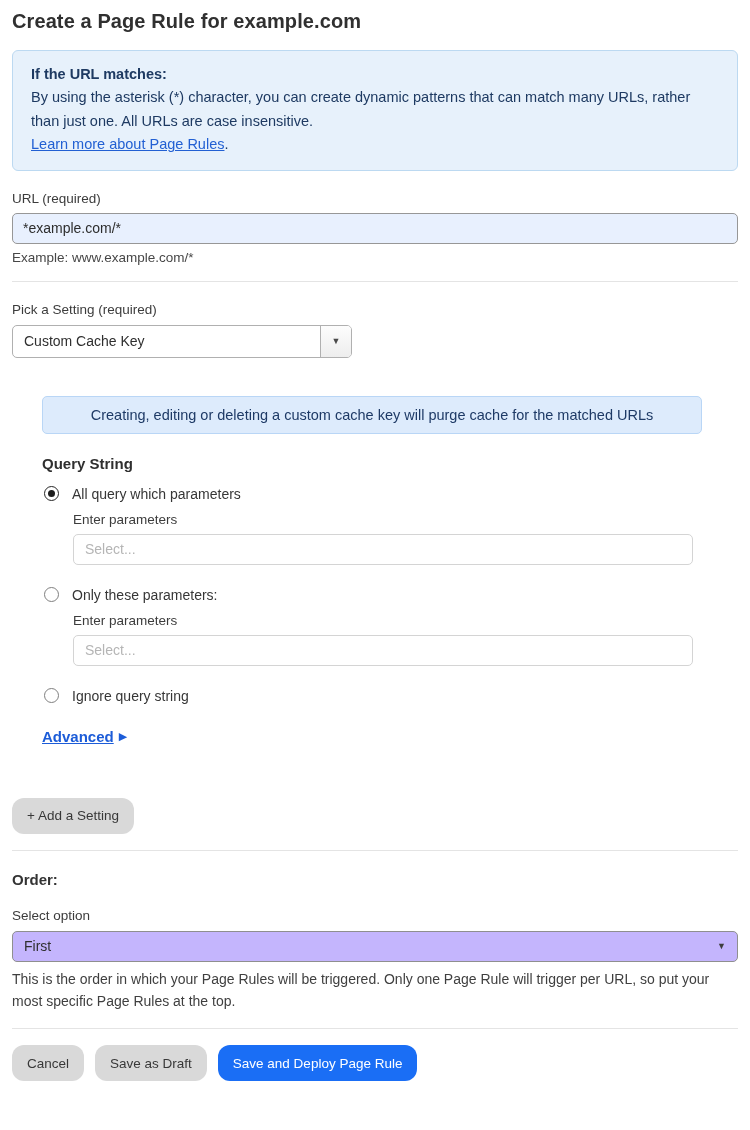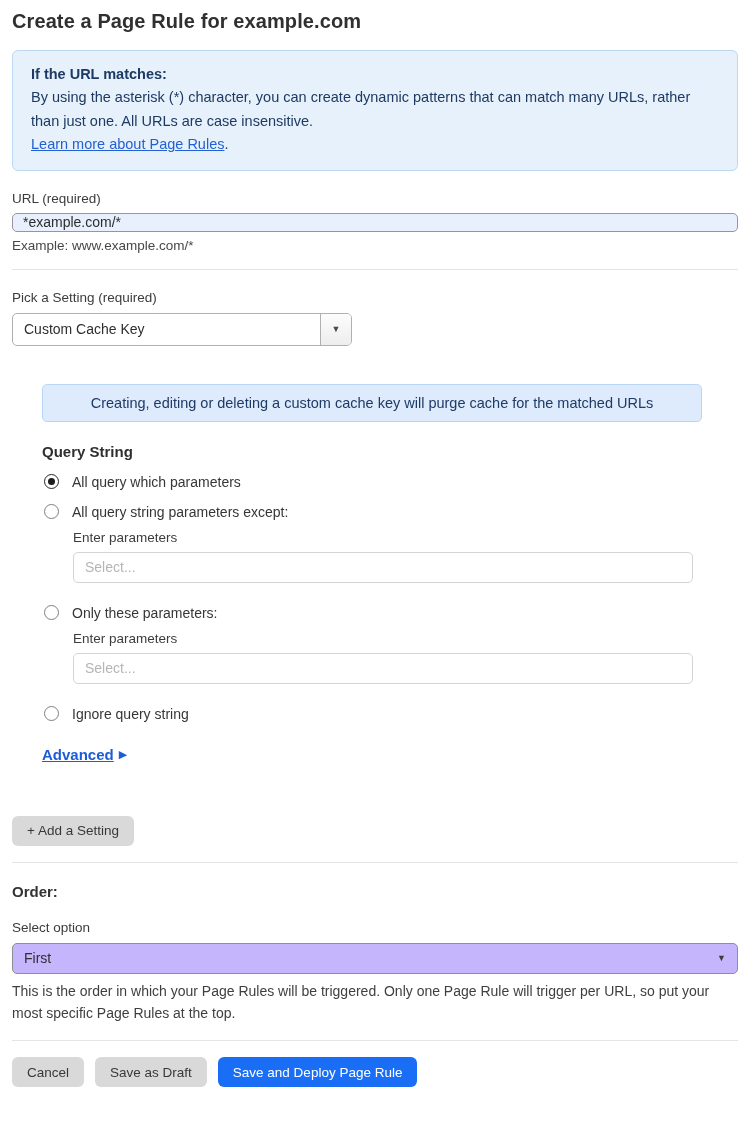--- a/index.html
+++ b/index.html
@@ -47,7 +47,7 @@
   .url-input {
     display: block;
     width: 100%;
-    height: 19px;
+    height: 31px;
     margin-top: 7px;
     background: #e8f0fe;
     border: 1px solid #979797;

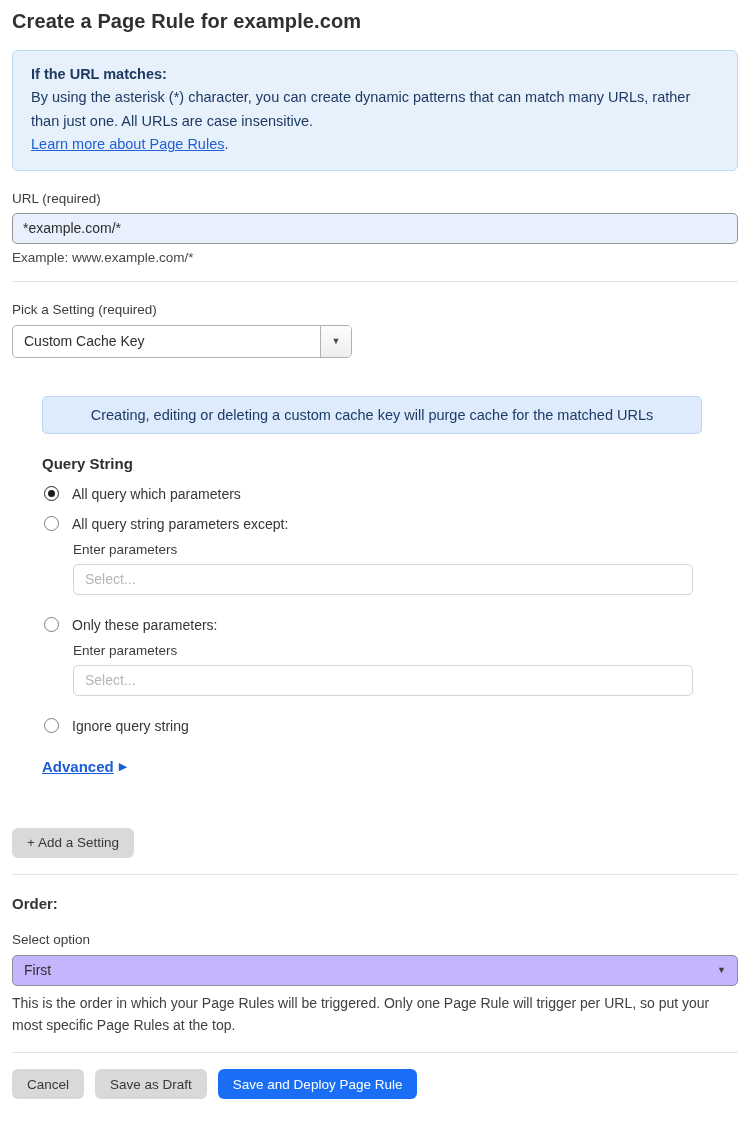--- a/index.html
+++ b/index.html
@@ -289,10 +289,6 @@
     </div>
 
     
-    <div class="radio-row">
-      <span class="radio-circle"></span>
-      <span class="radio-label">All query string parameters except:</span>
-    </div>
     <div class="radio-sub">
       <div class="sub-label">Enter parameters</div>
       <input class="param-input" type="text" placeholder="Select..." style="">

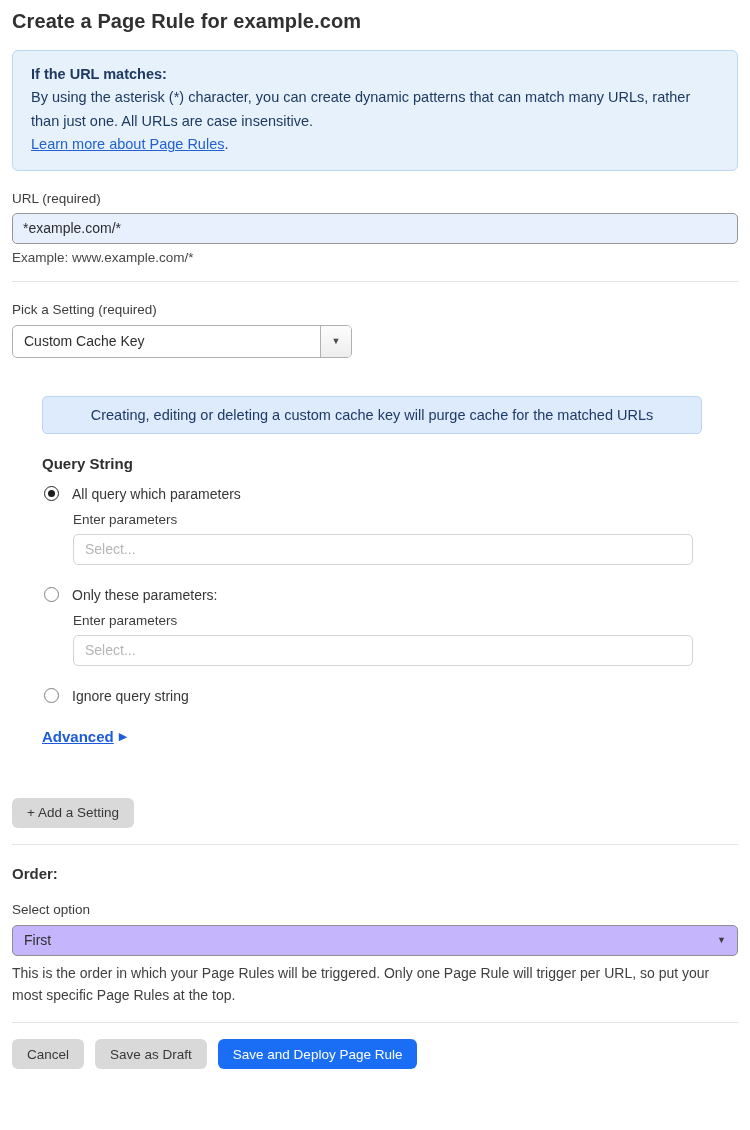--- a/index.html
+++ b/index.html
@@ -207,8 +207,8 @@
   .btn {
     display: inline-block;
     border: none;
-    border-radius: 6px;
-    height: 30px;
+    border-radius: 12px;
+    height: 36px;
     padding: 0 15px;
     font-size: 13.5px;
     font-family: inherit;

